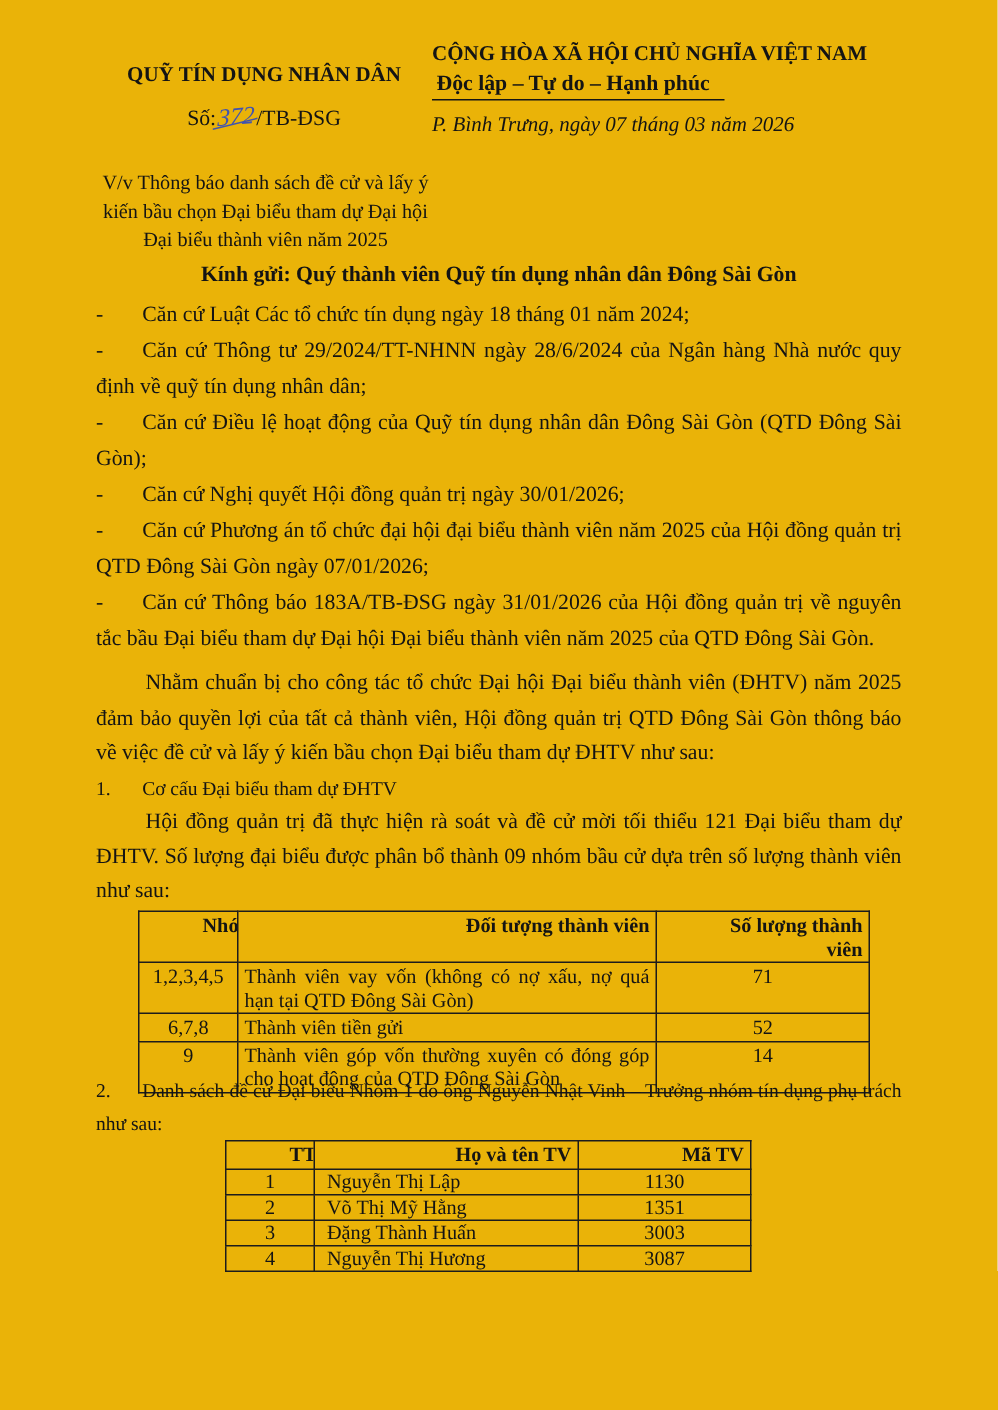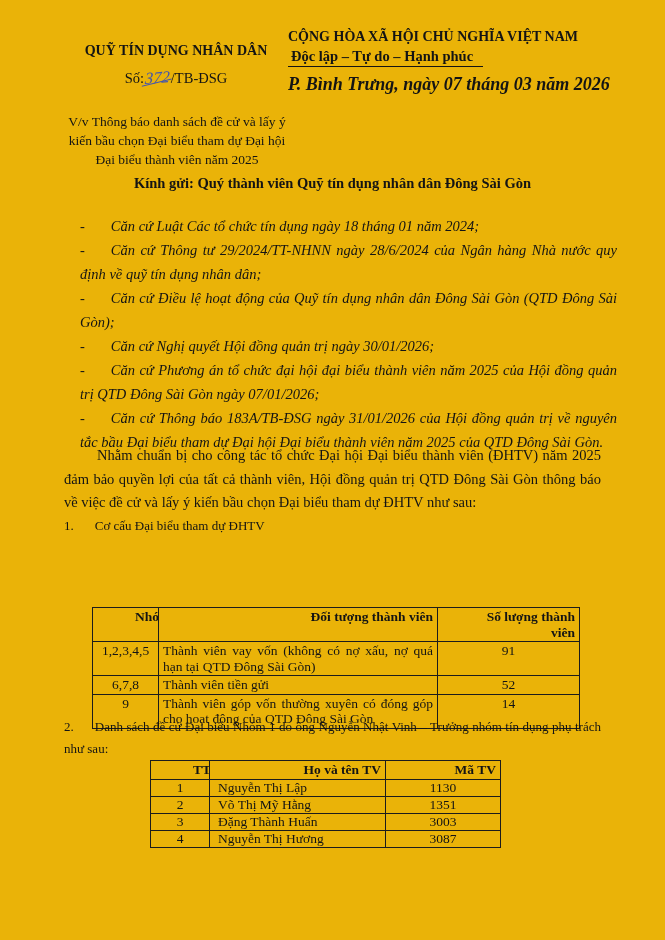--- a/index.html
+++ b/index.html
@@ -25,8 +25,8 @@
   .nat-l1{font-weight:bold;font-size:14px;line-height:18px;white-space:nowrap;}
   .nat-l2{display:inline-block;font-weight:bold;font-size:14.5px;line-height:18px;
           border-bottom:1.5px solid #141414;padding:0 10px 1px 3px;margin-top:1px;}
-  .place-date{margin-top:8px;font-size:18px;line-height:18px;
-              font-style:italic;font-weight:bold;white-space:nowrap;}
+  .place-date{margin-top:8px;font-size:14px;line-height:18px;
+              font-style:italic;font-weight:normal;white-space:nowrap;}
   
   .salutation{left:0;top:172px;width:665px;text-align:center;
               font-weight:bold;font-size:14.5px;line-height:22px;}

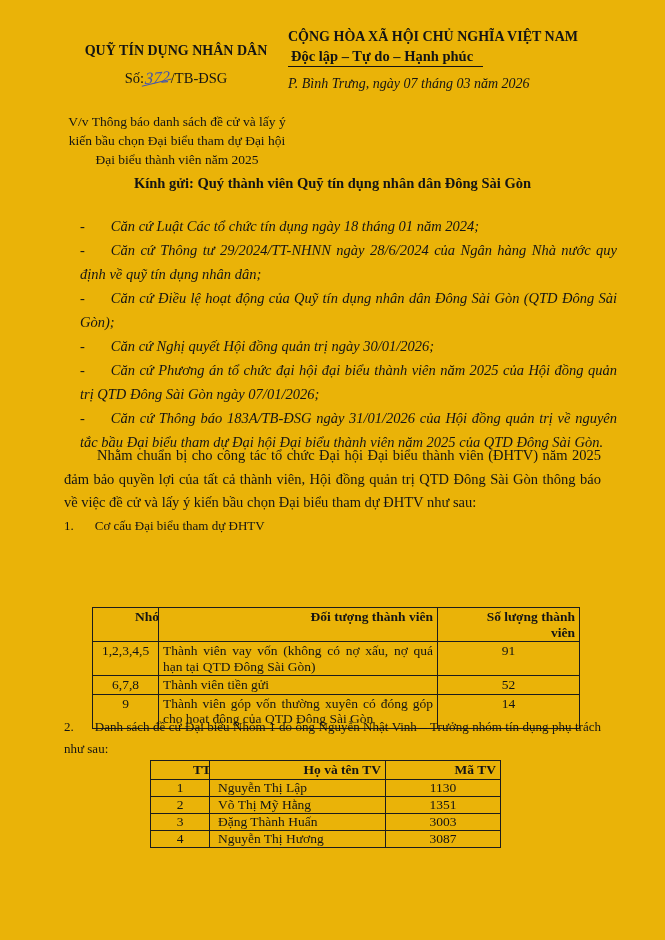--- a/index.html
+++ b/index.html
@@ -31,7 +31,7 @@
   .salutation{left:0;top:172px;width:665px;text-align:center;
               font-weight:bold;font-size:14.5px;line-height:22px;}
   .flow{left:64px;width:537px;}
-  .cite{font-style:italic;font-size:14.5px;line-height:24px;text-align:justify;margin:16px;}
+  .cite{font-size:14.5px;line-height:24px;text-align:justify;margin:0;}
   .para{font-size:14.5px;line-height:23.5px;text-align:justify;text-indent:33px;margin:0;}
   .tab{display:inline-block;width:26px;}
   .sec{font-size:13px;line-height:22px;text-align:justify;margin:0;}

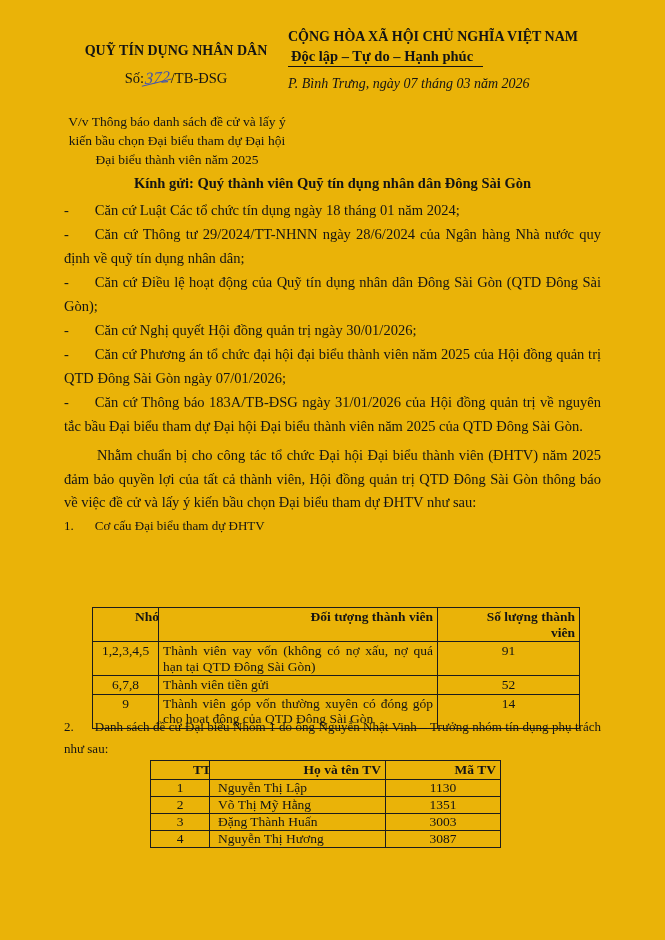--- a/index.html
+++ b/index.html
@@ -79,6 +79,7 @@
   <p class="abs flow para" style="top:444px">Nhằm chuẩn bị cho công tác tổ chức Đại hội Đại biểu thành viên (ĐHTV) năm 2025 đảm bảo quyền lợi của tất cả thành viên, Hội đồng quản trị QTD Đông Sài Gòn thông báo về việc đề cử và lấy ý kiến bầu chọn Đại biểu tham dự ĐHTV như sau:</p>
 
   <p class="abs flow sec" style="top:515px"><span>1.</span><span class="tab" style="width:21px"></span><span>Cơ cấu Đại biểu tham dự ĐHTV</span></p>
+  <p class="abs flow para" style="top:537px;line-height:23px">Hội đồng quản trị đã thực hiện rà soát và đề cử mời tối thiểu 121 Đại biểu tham dự ĐHTV. Số lượng đại biểu được phân bổ thành 09 nhóm bầu cử dựa trên số lượng thành viên như sau:</p>
 
   <table class="abs t1">
     <colgroup>

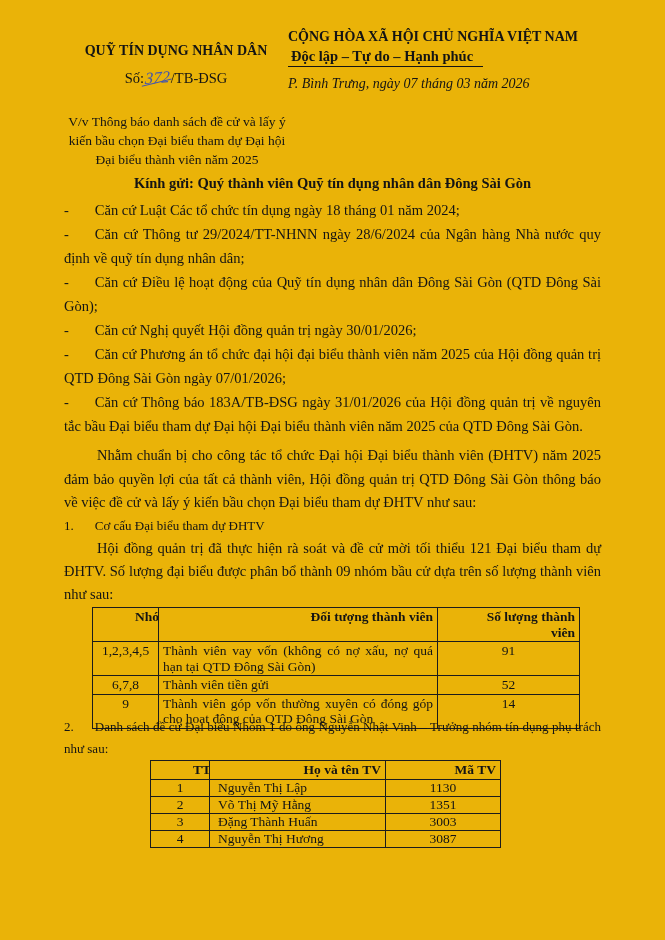--- a/index.html
+++ b/index.html
@@ -96,7 +96,7 @@
     <tr>
       <td class="cell-c">1,2,3,4,5</td>
       <td class="cell-j">Thành viên vay vốn (không có nợ xấu, nợ quá hạn tại QTD Đông Sài Gòn)</td>
-      <td class="cell-c">91</td>
+      <td class="cell-c">71</td>
     </tr>
     <tr>
       <td class="cell-c">6,7,8</td>

